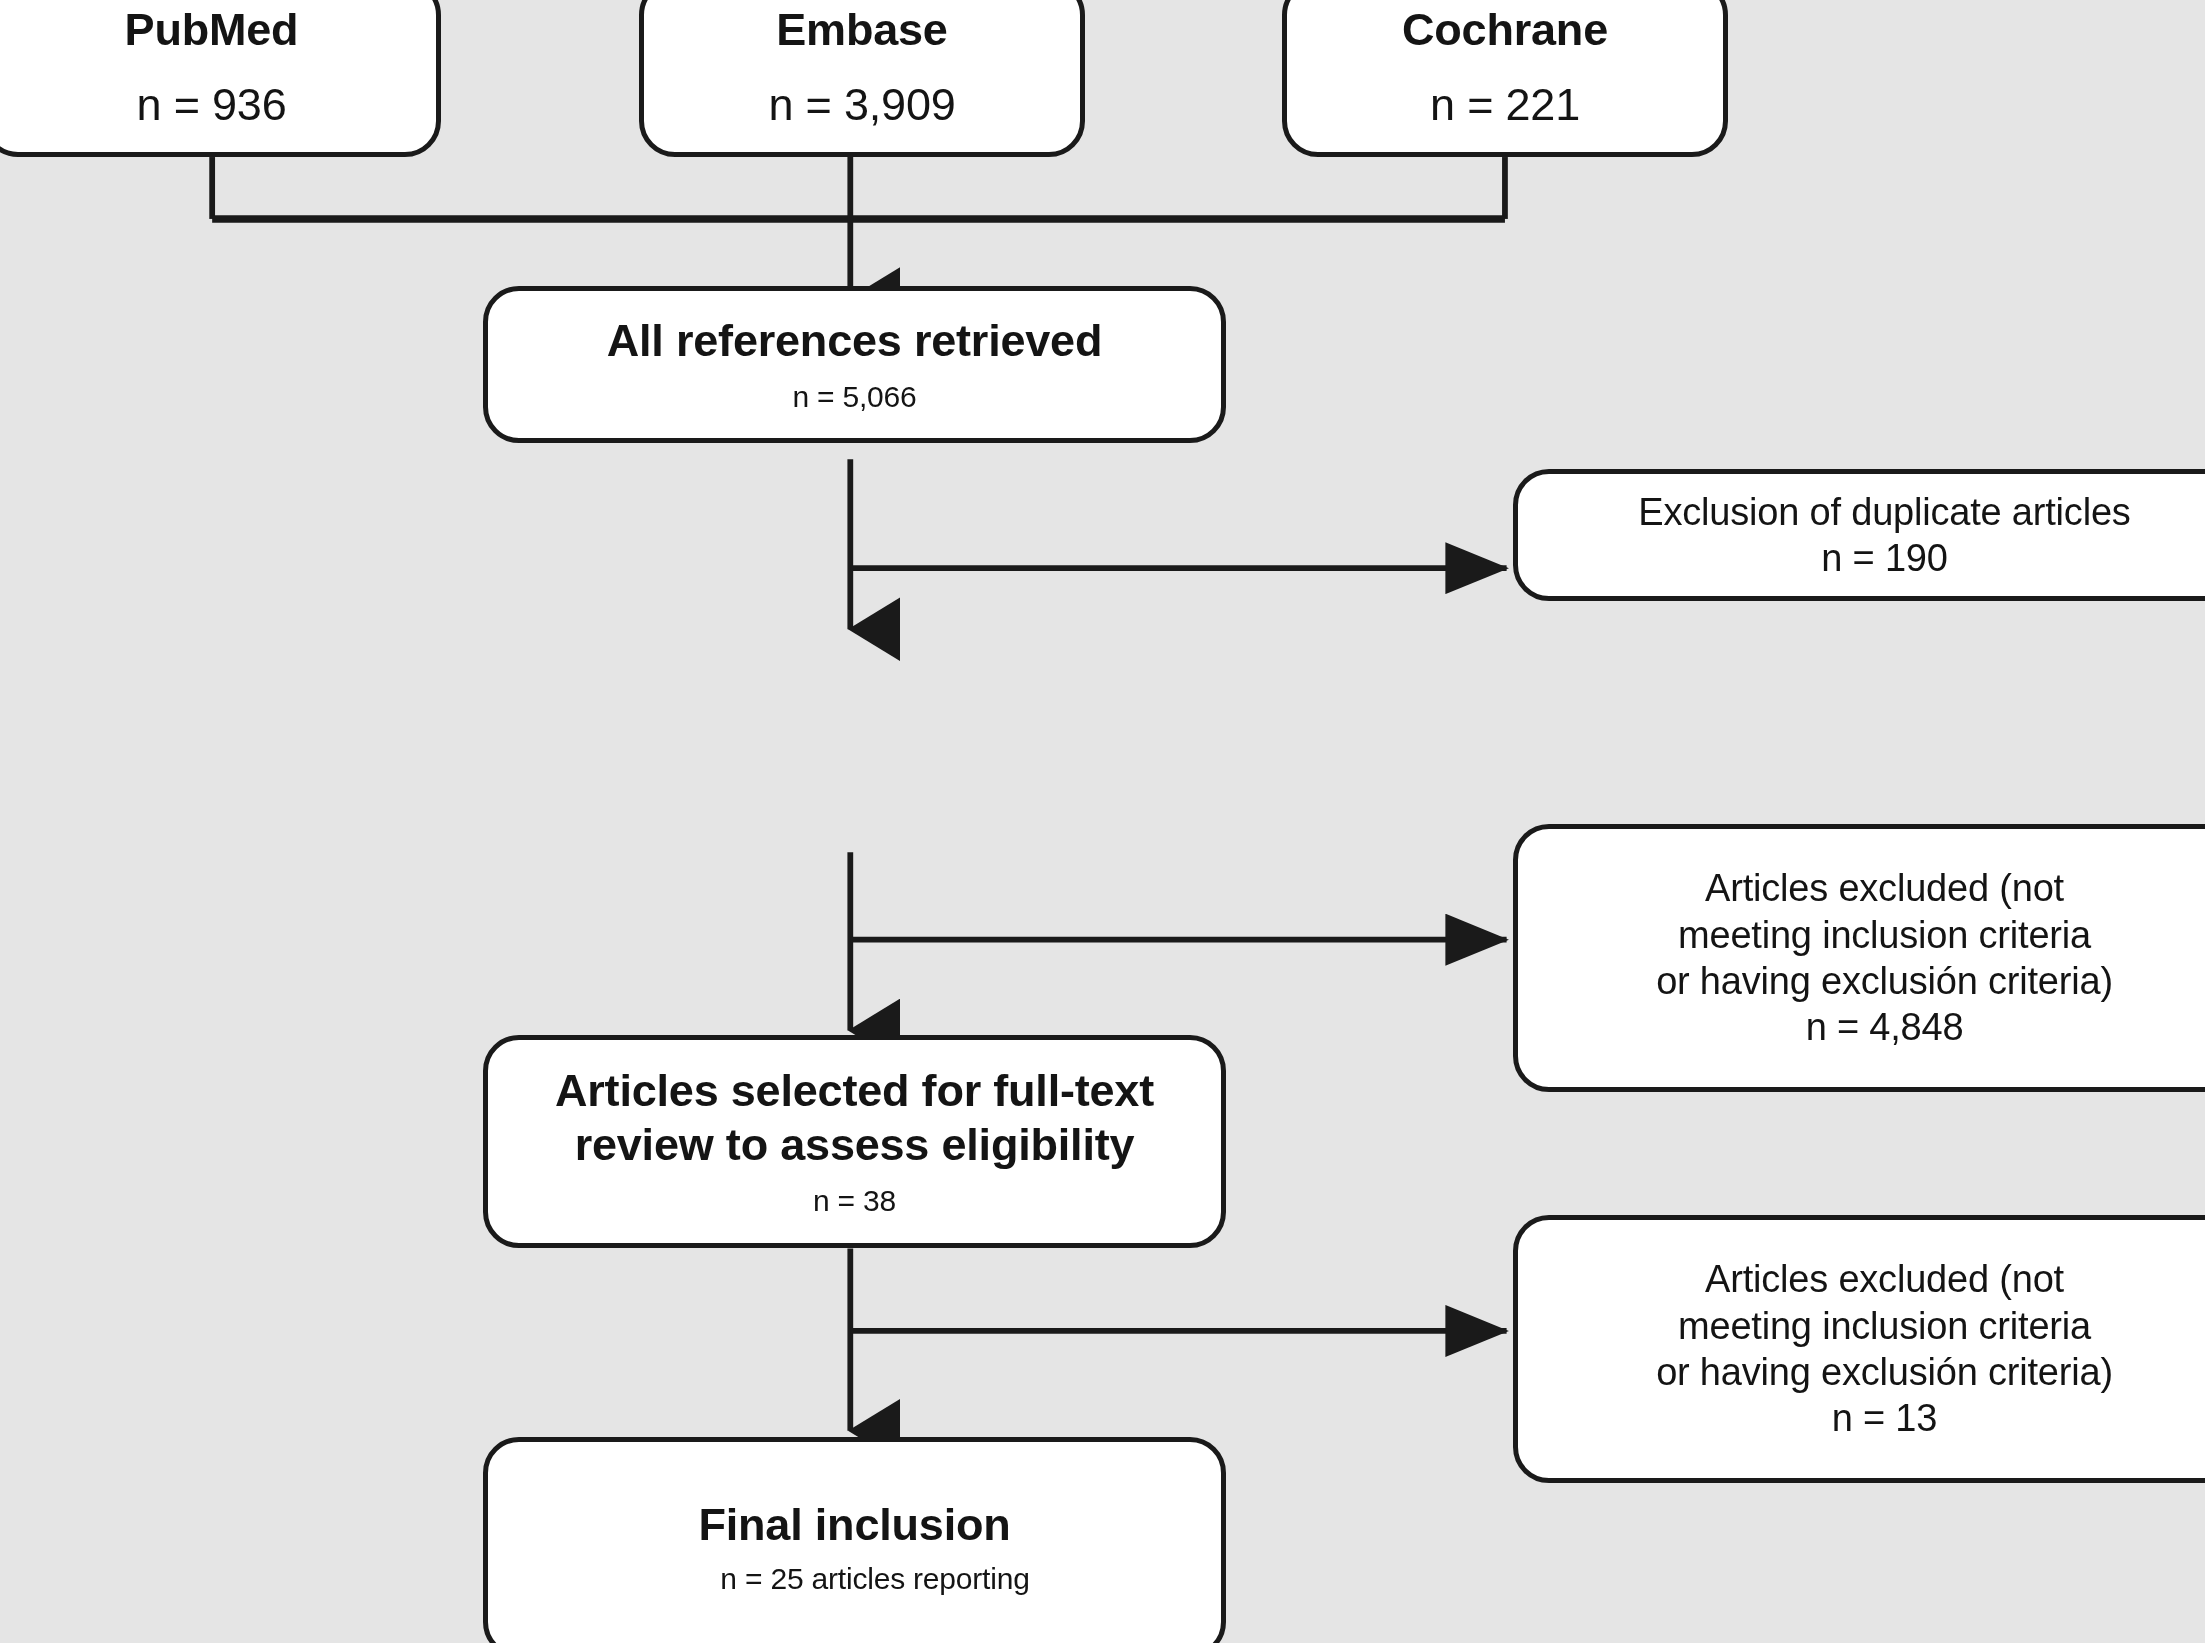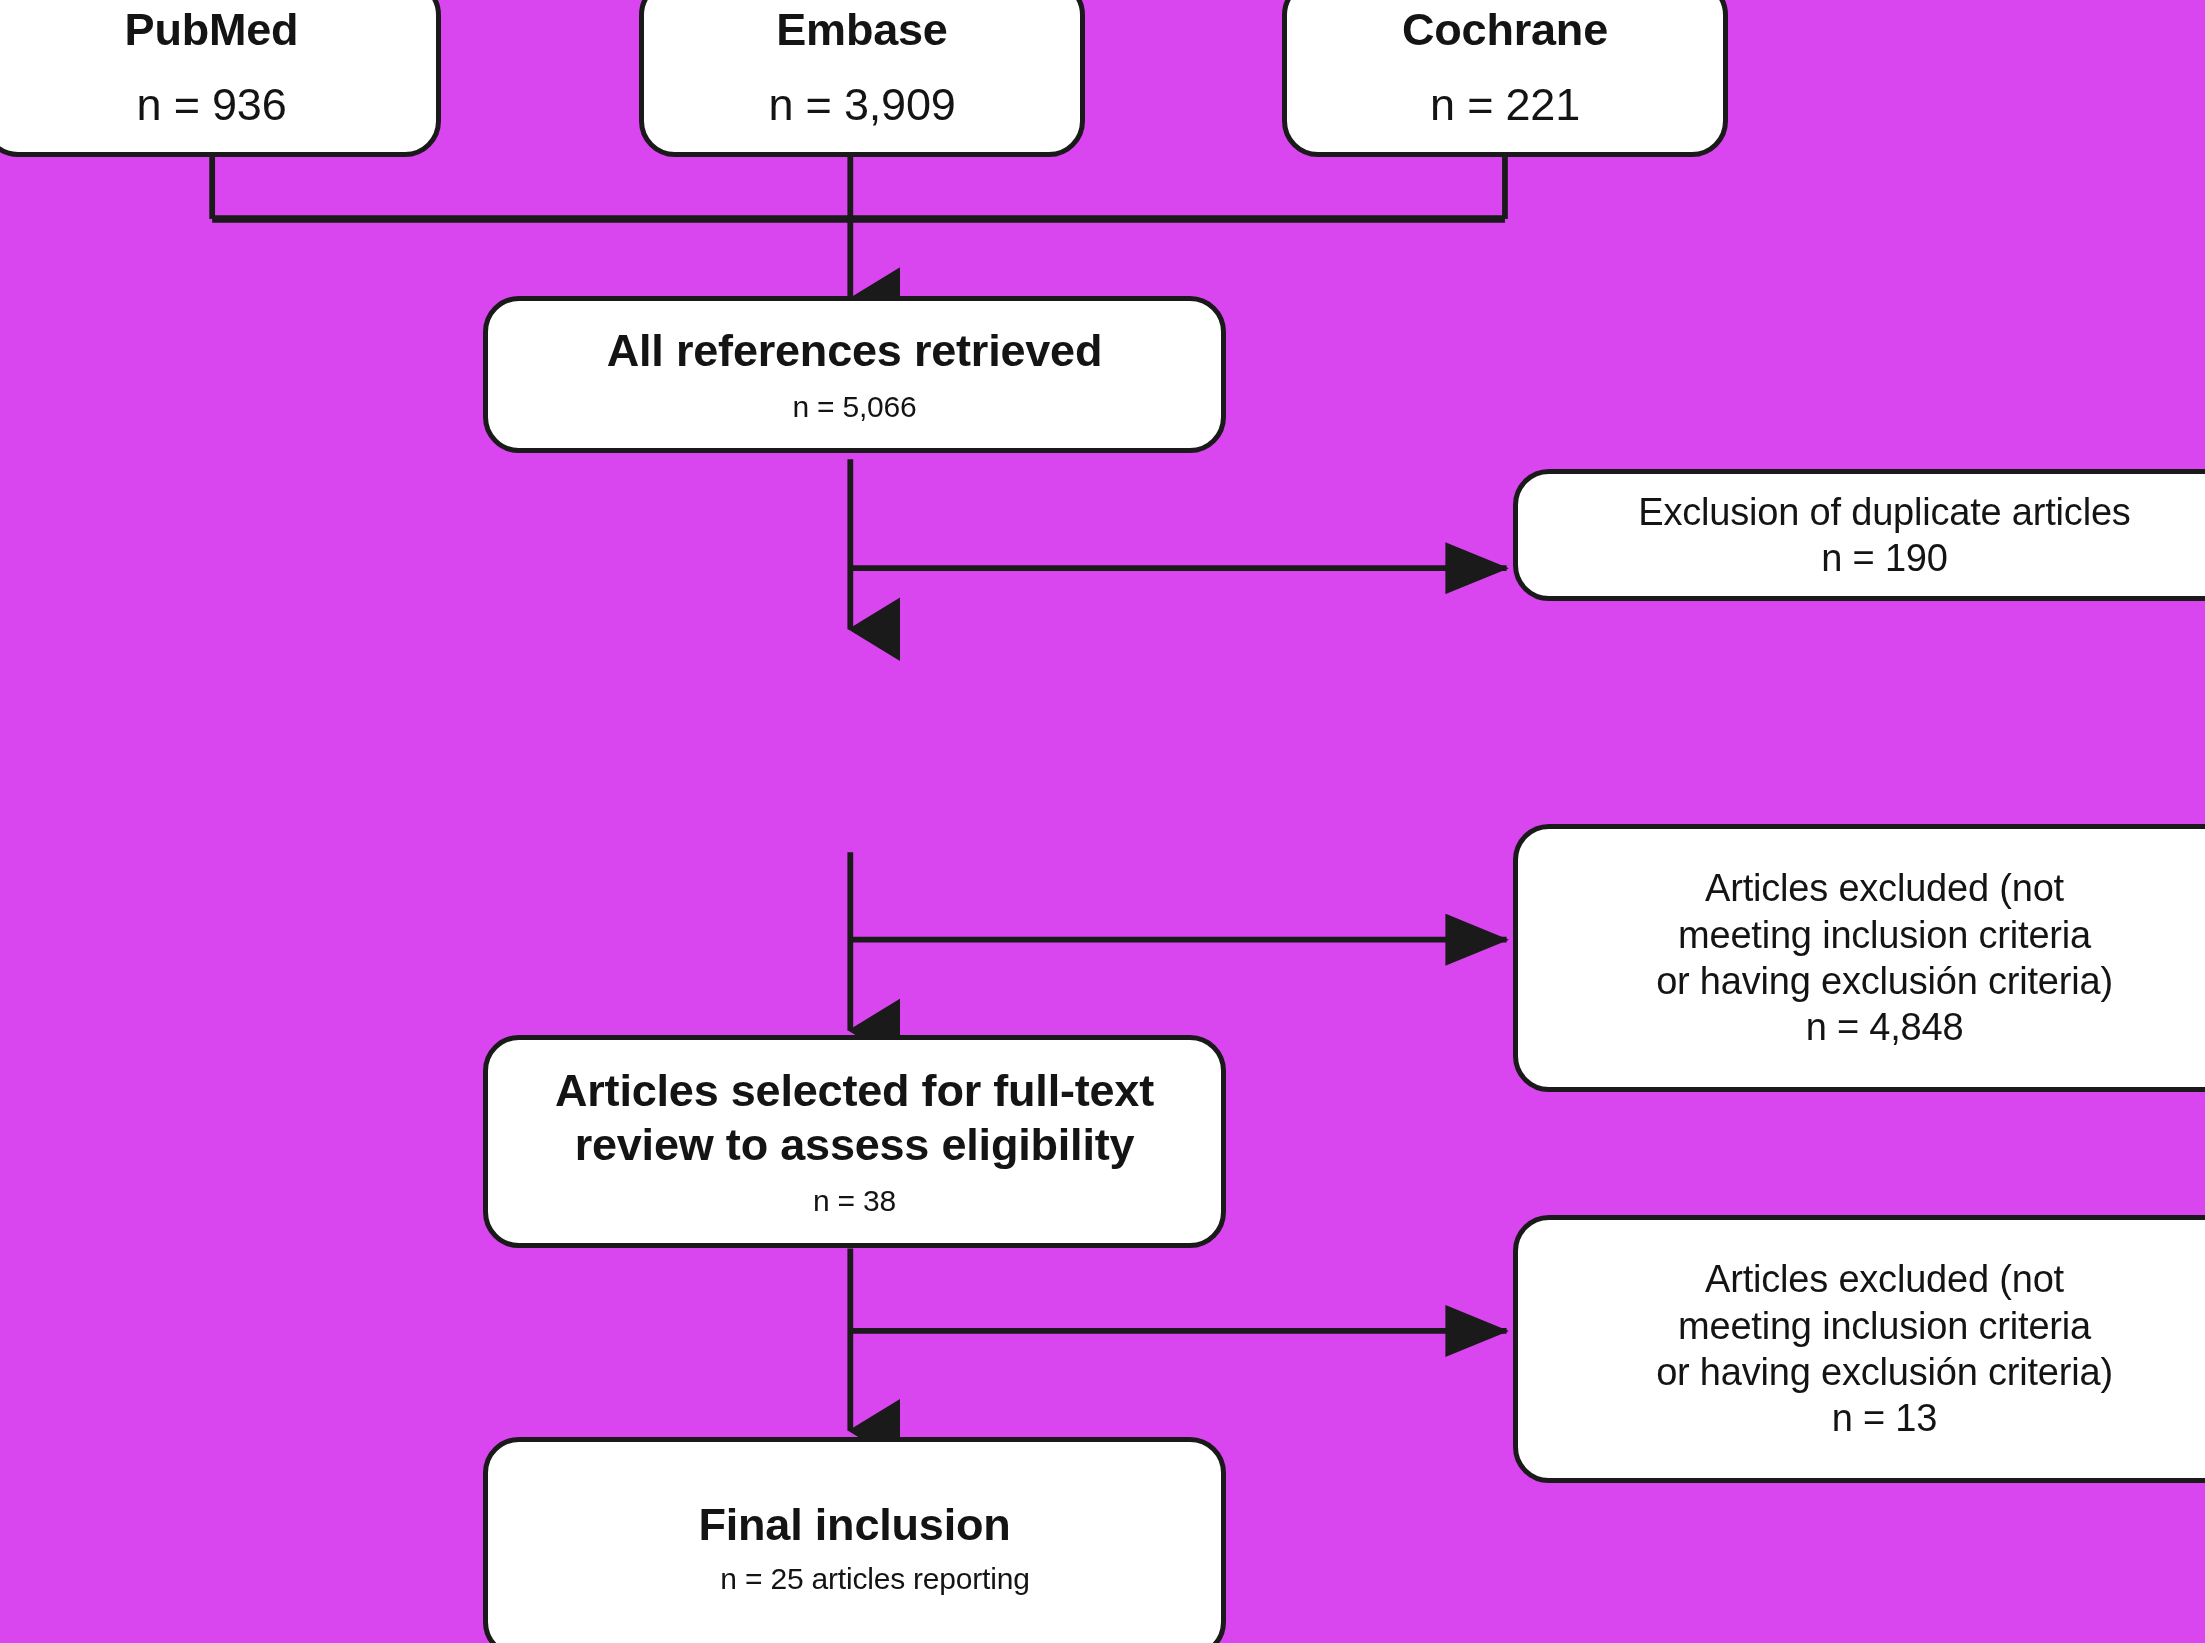--- a/index.html
+++ b/index.html
@@ -17,7 +17,7 @@
     position: relative;
     width: 2205px;
     height: 1644px;
-    background: #d946ef;
+    background: #e5e5e5;
   }
   svg.flow-layer {
     position: absolute;

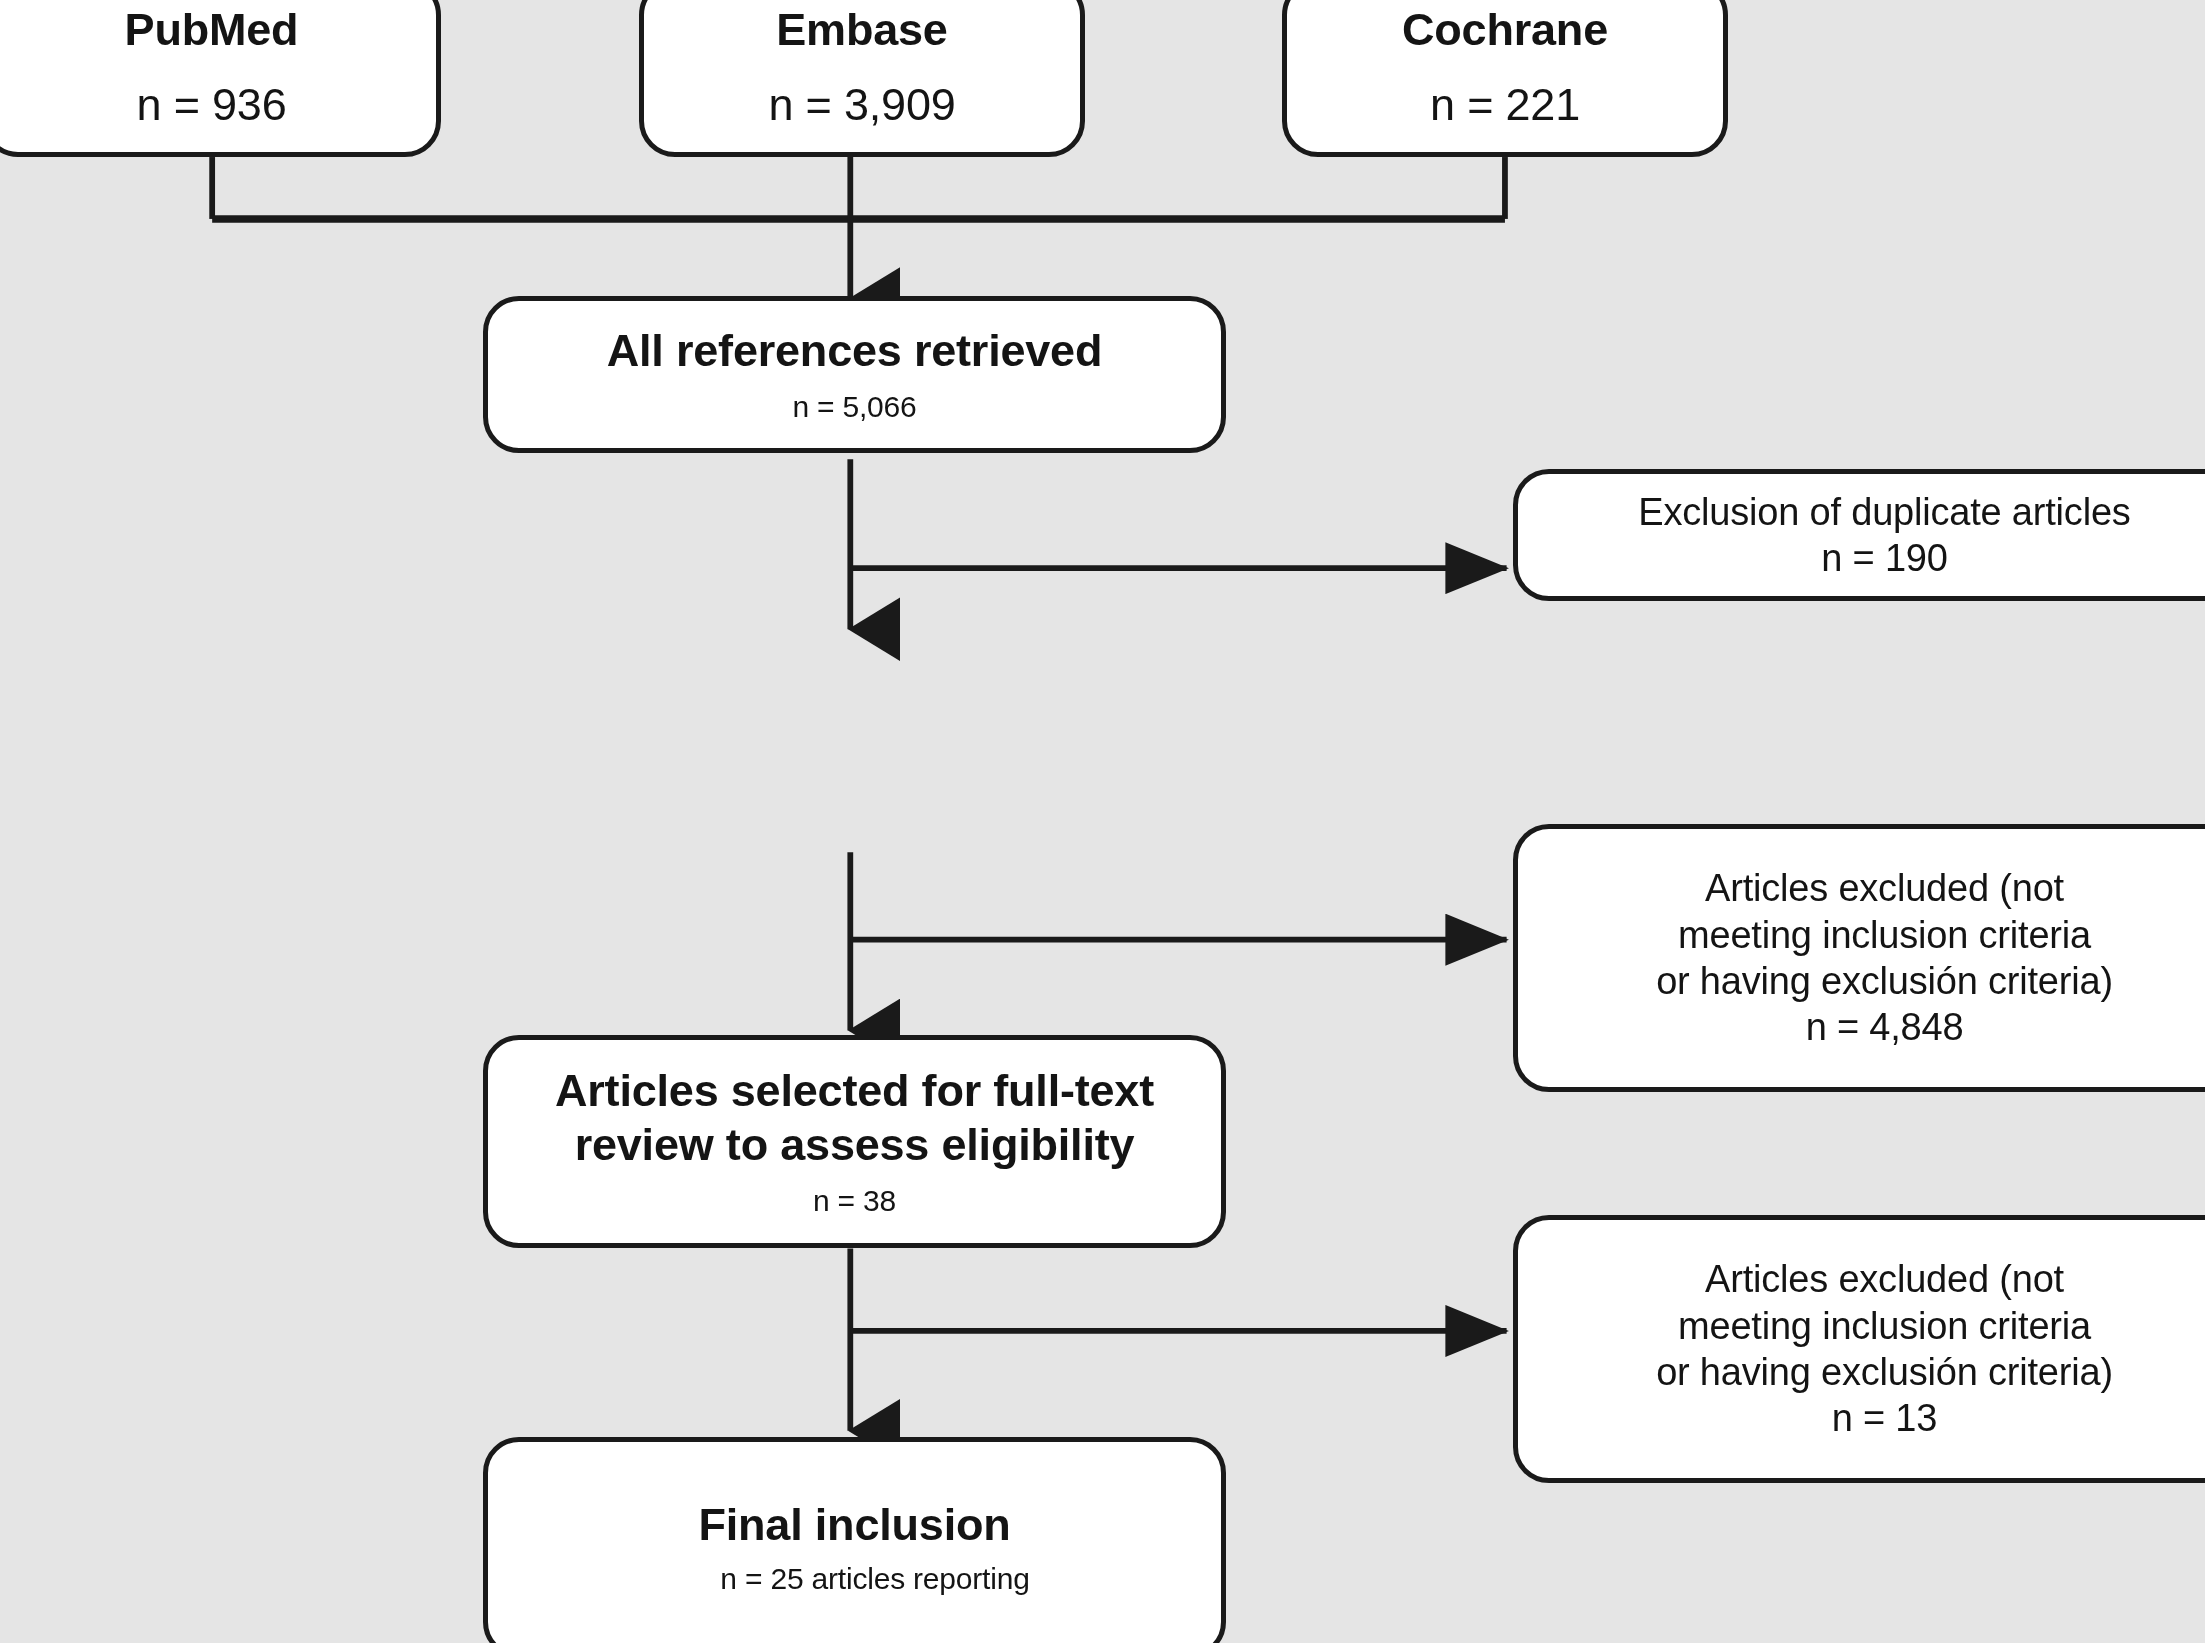--- a/index.html
+++ b/index.html
@@ -115,7 +115,7 @@
     <span class="node-line reg-line">n = 221</span>
   </div>
 
-  <div class="node-box main-box" style="left:483px; top:296px; width:743px; height:157px;">
+  <div class="node-box main-box" style="left:483px; top:286px; width:743px; height:157px;">
     <span class="node-line bold-line">All references retrieved</span>
     <span class="node-line reg-line" style="margin-top:11.6px;">n = 5,066</span>
   </div>

